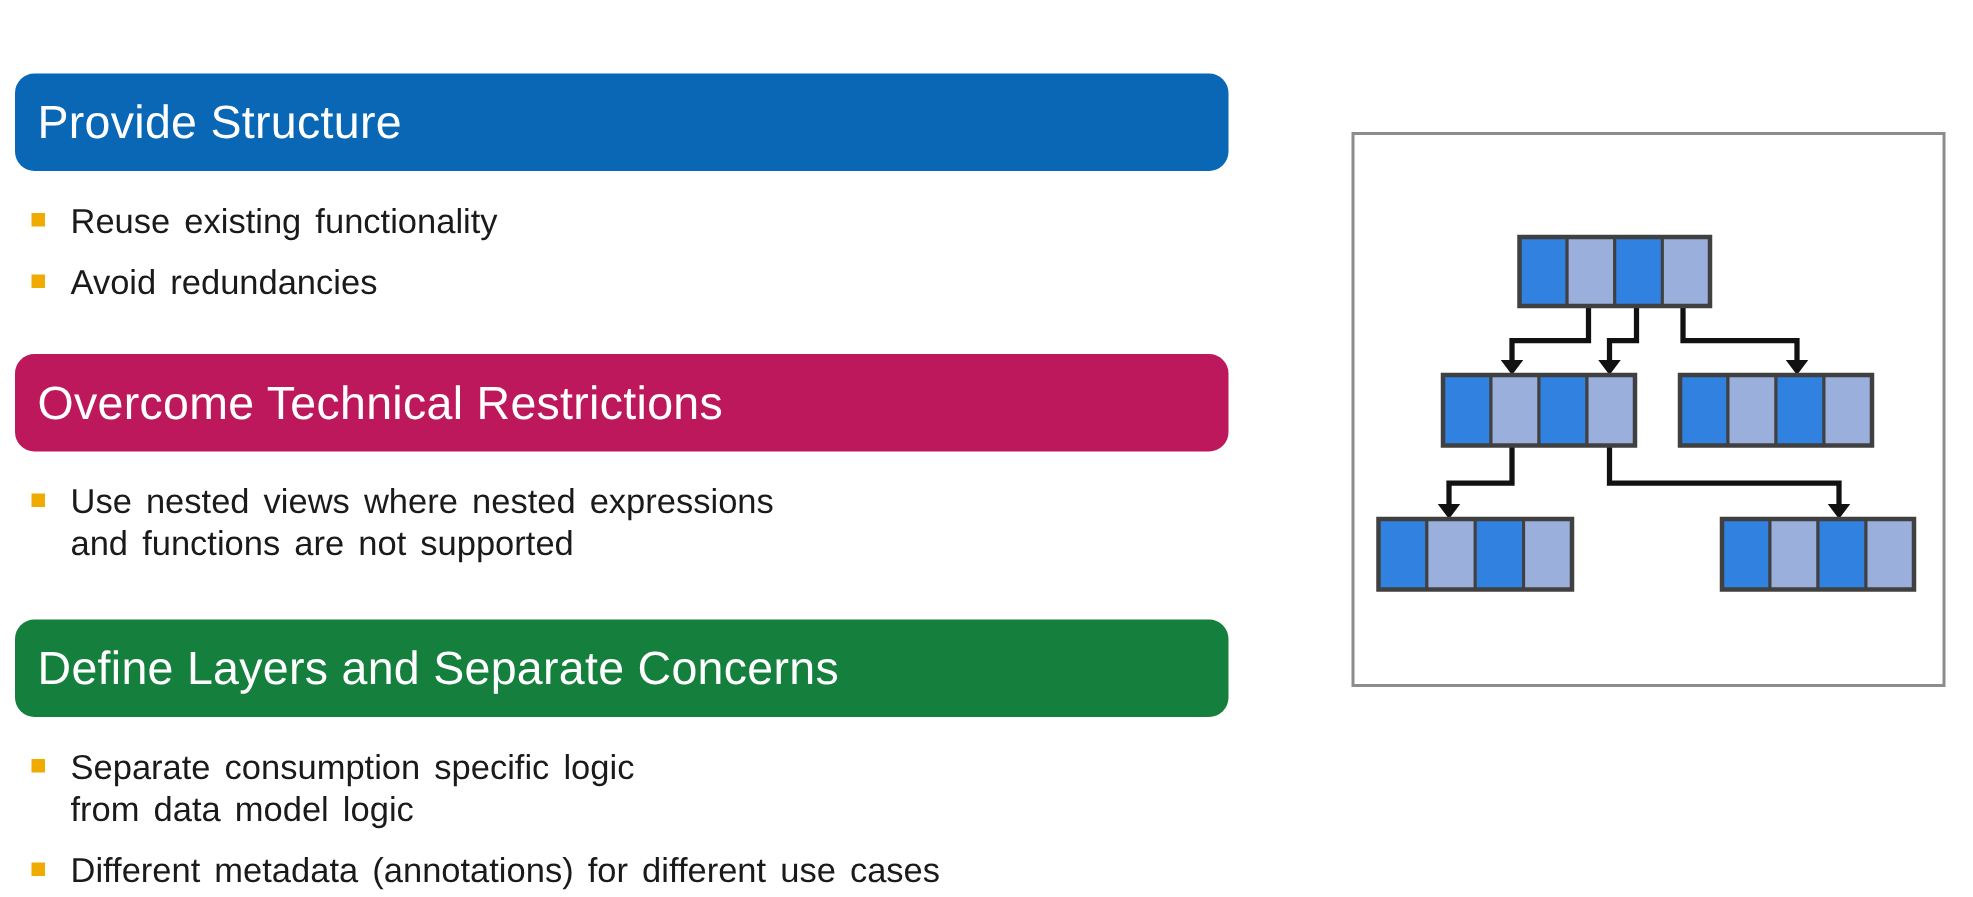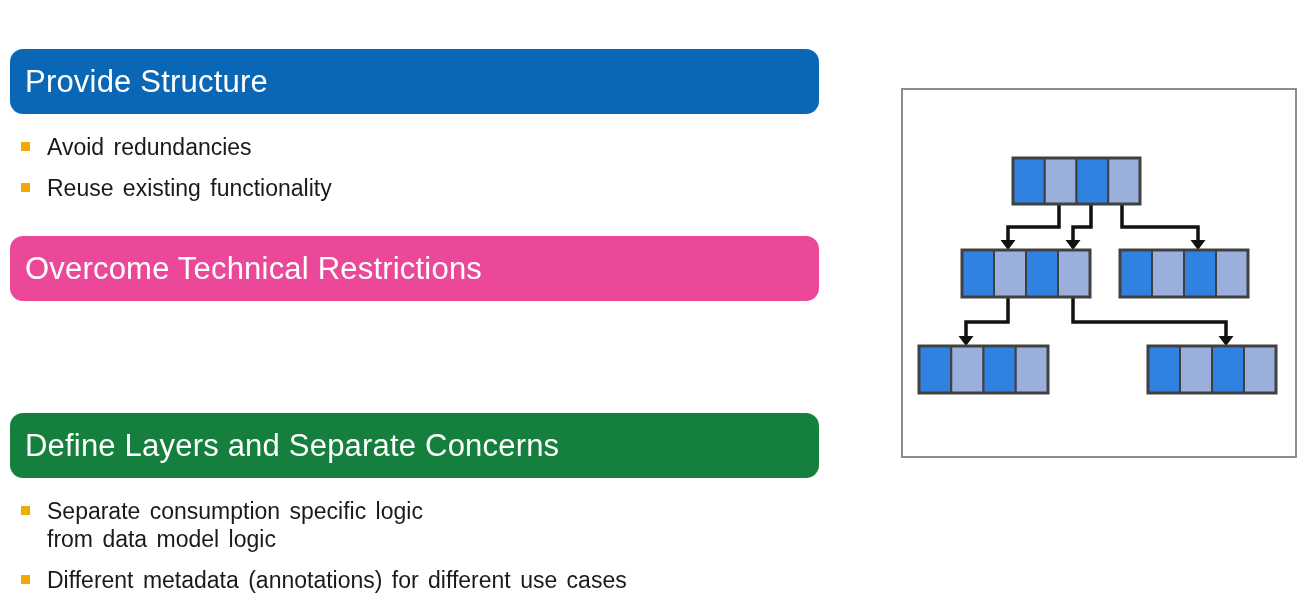--- a/index.html
+++ b/index.html
@@ -71,8 +71,8 @@
   <section class="section s0">
     <div class="header" style="background: rgb(10, 103, 181); margin-top: 39px;">Provide Structure</div>
     <ul class="bullets">
+        <li><span class="sq" style="background: rgb(240, 171, 0);"></span><span>Reuse existing functionality</span></li>
         <li><span class="sq" style="background: rgb(240, 171, 0);"></span><span>Avoid redundancies</span></li>
-        <li><span class="sq" style="background: rgb(240, 171, 0);"></span><span>Reuse existing functionality</span></li>
       </ul>
   </section>
 

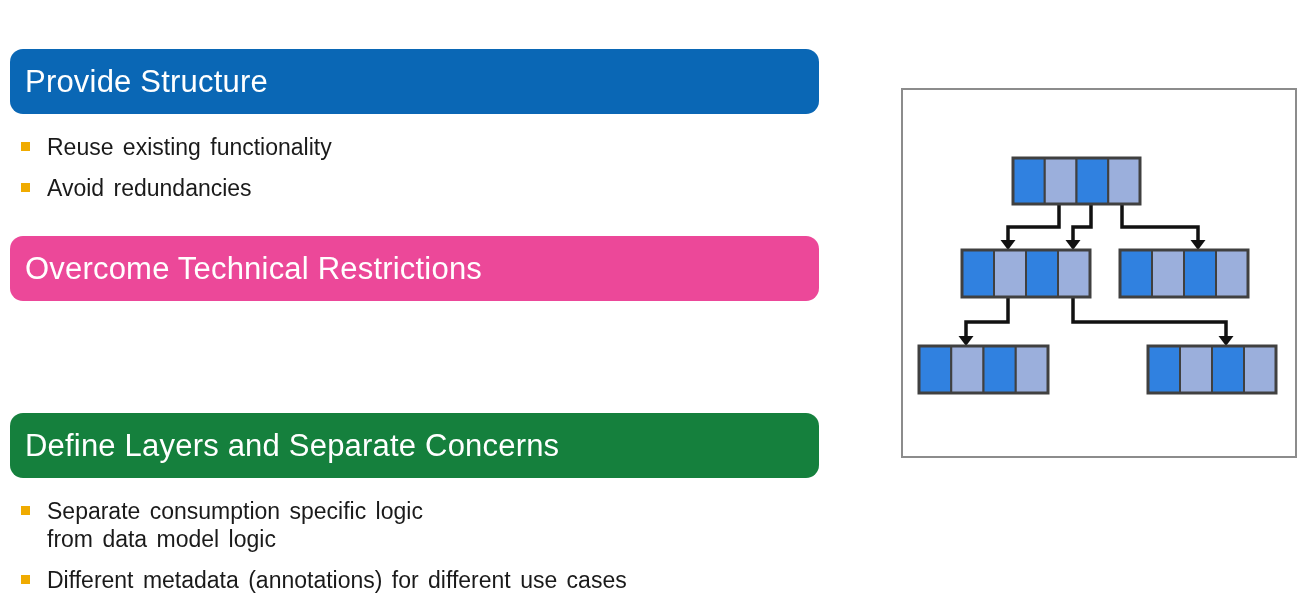--- a/index.html
+++ b/index.html
@@ -77,7 +77,7 @@
   </section>
 
   <section class="section s1">
-    <div class="header" style="background: #ec4899;">Overcome Technical Restrictions</div>
+    <div class="header" style="background: #be185d;">Overcome Technical Restrictions</div>
   </section>
 
   <section class="section s2">

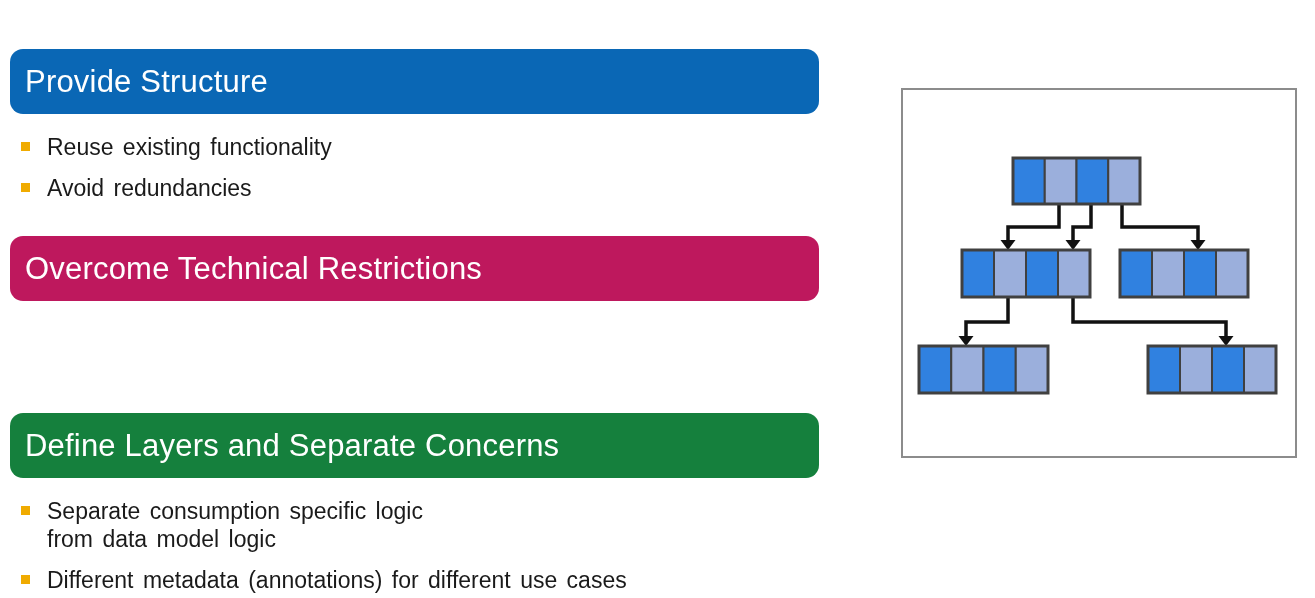--- a/index.html
+++ b/index.html
@@ -78,6 +78,10 @@
 
   <section class="section s1">
     <div class="header" style="background: #be185d;">Overcome Technical Restrictions</div>
+    <ul class="bullets">
+        <li><span class="sq" style="background: rgb(240, 171, 0);"></span><span>Use nested views where nested expressions
+and functions are not supported</span></li>
+      </ul>
   </section>
 
   <section class="section s2">

